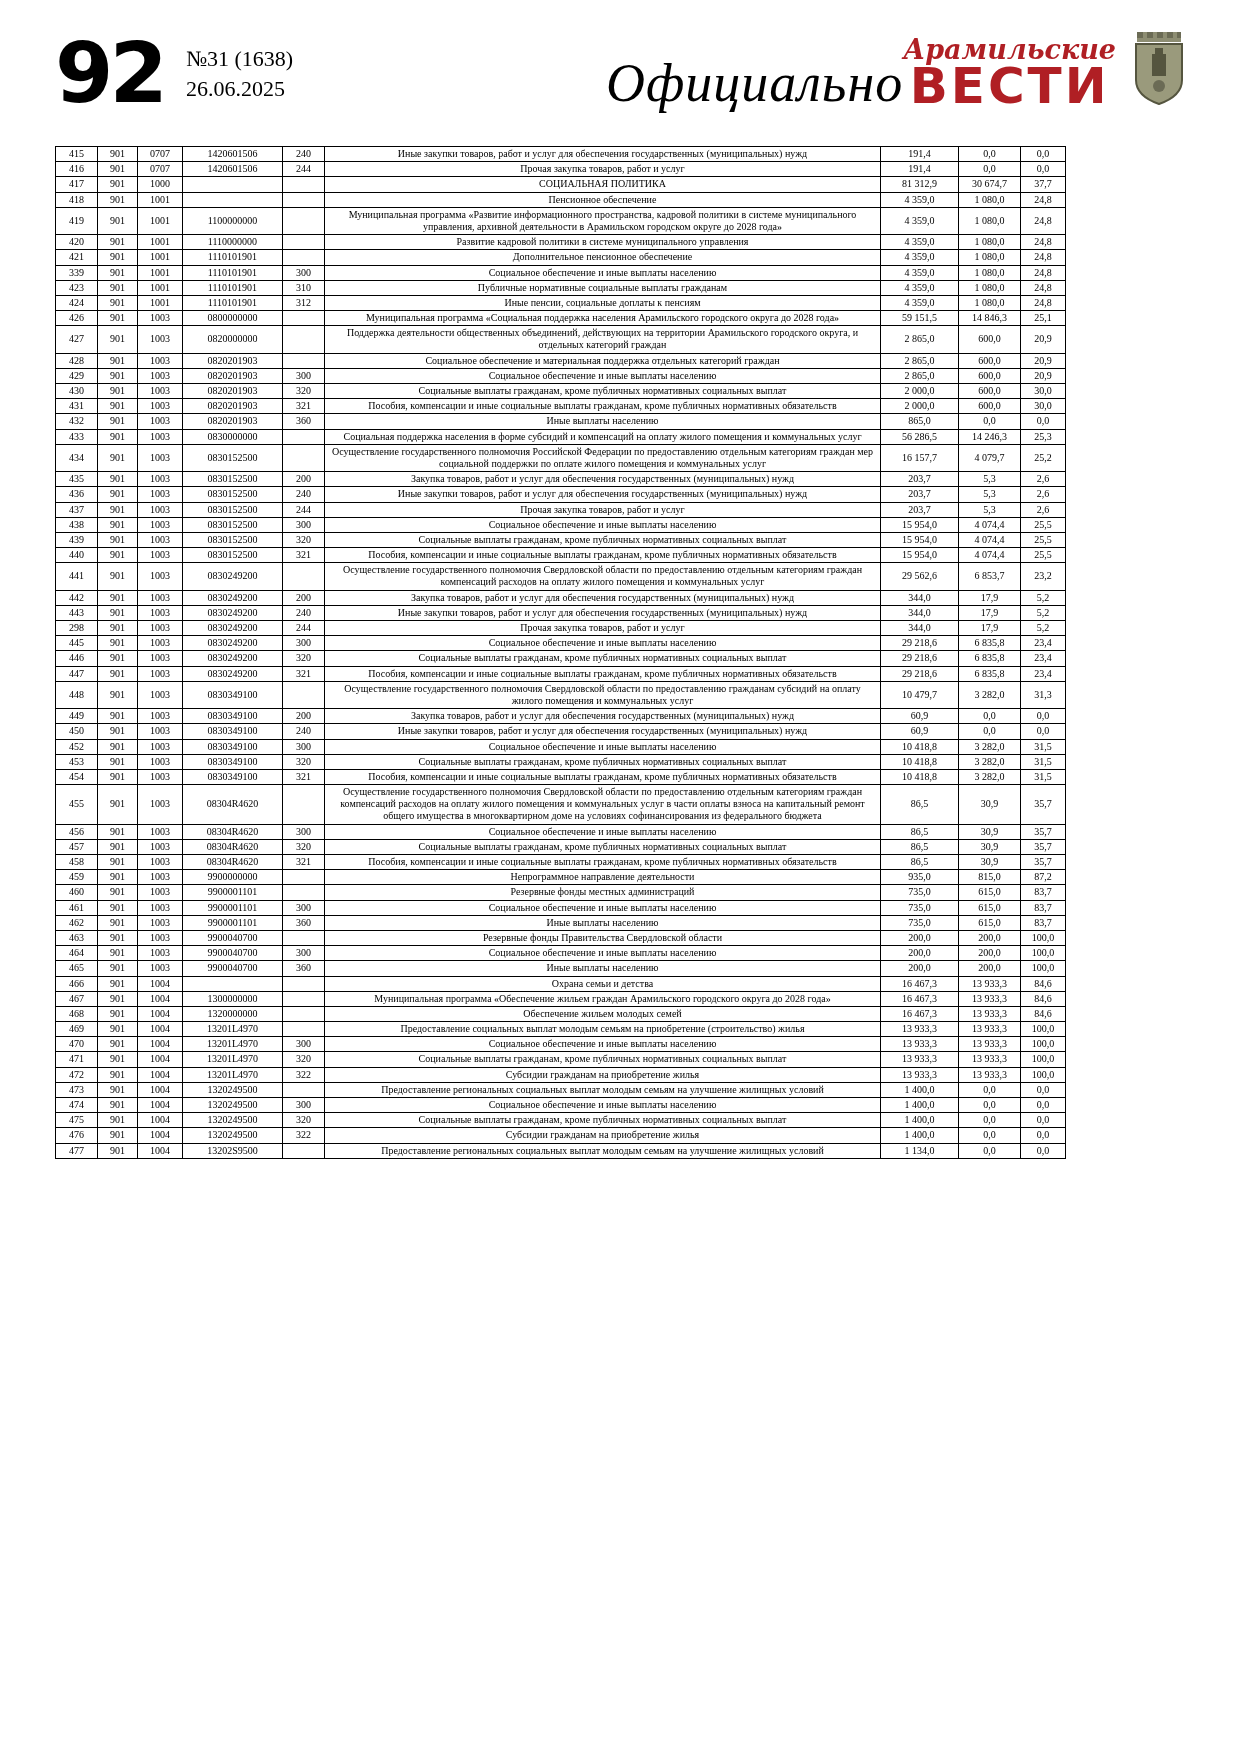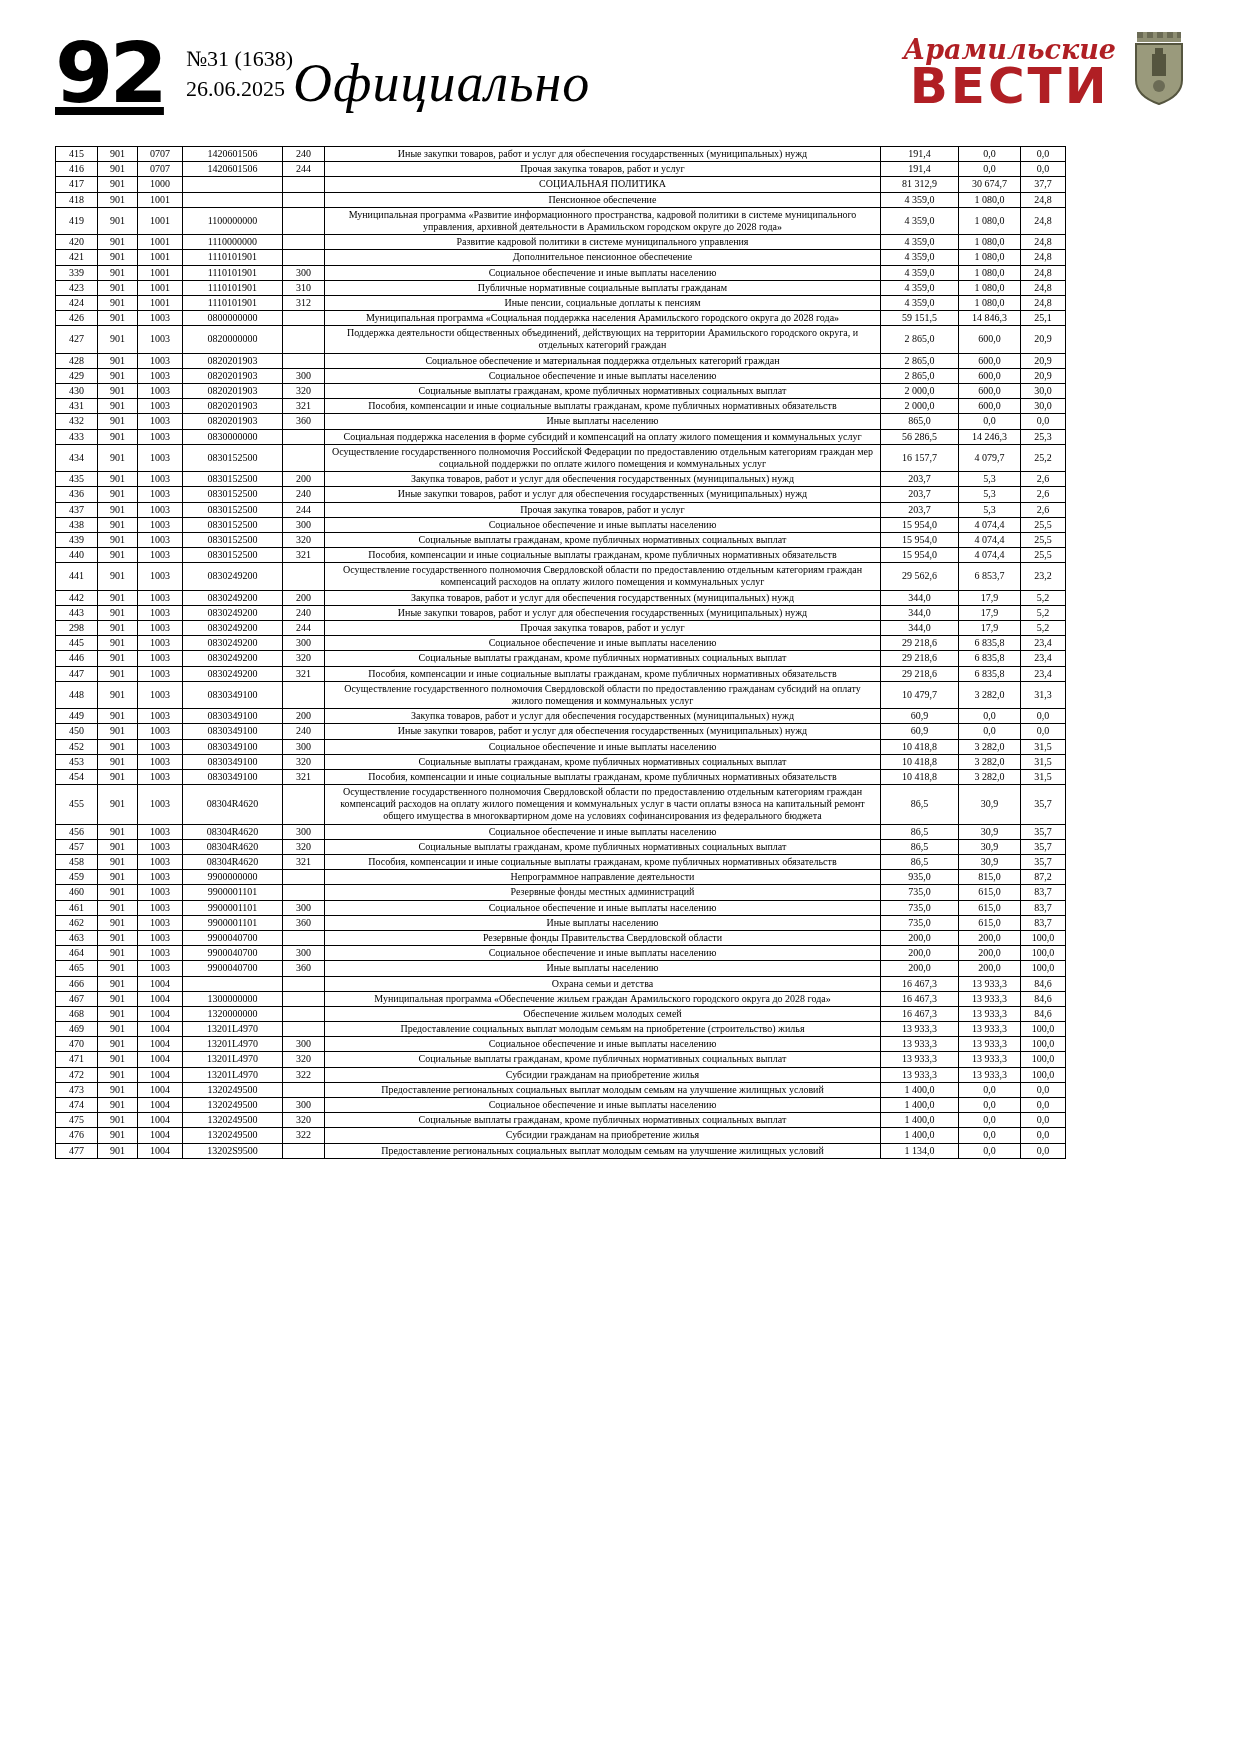--- a/index.html
+++ b/index.html
@@ -15,7 +15,7 @@
   }
   .page-num {
     font-family:"DejaVu Sans", sans-serif; font-weight:bold;
-    font-size:84px; line-height:0.95; letter-spacing:-4px;text-decoration:underline;
+    font-size:84px; line-height:0.95; letter-spacing:-4px;
   }
   .issue-block {
     margin-left:22px; margin-top:10px; font-size:22px; line-height:1.35;

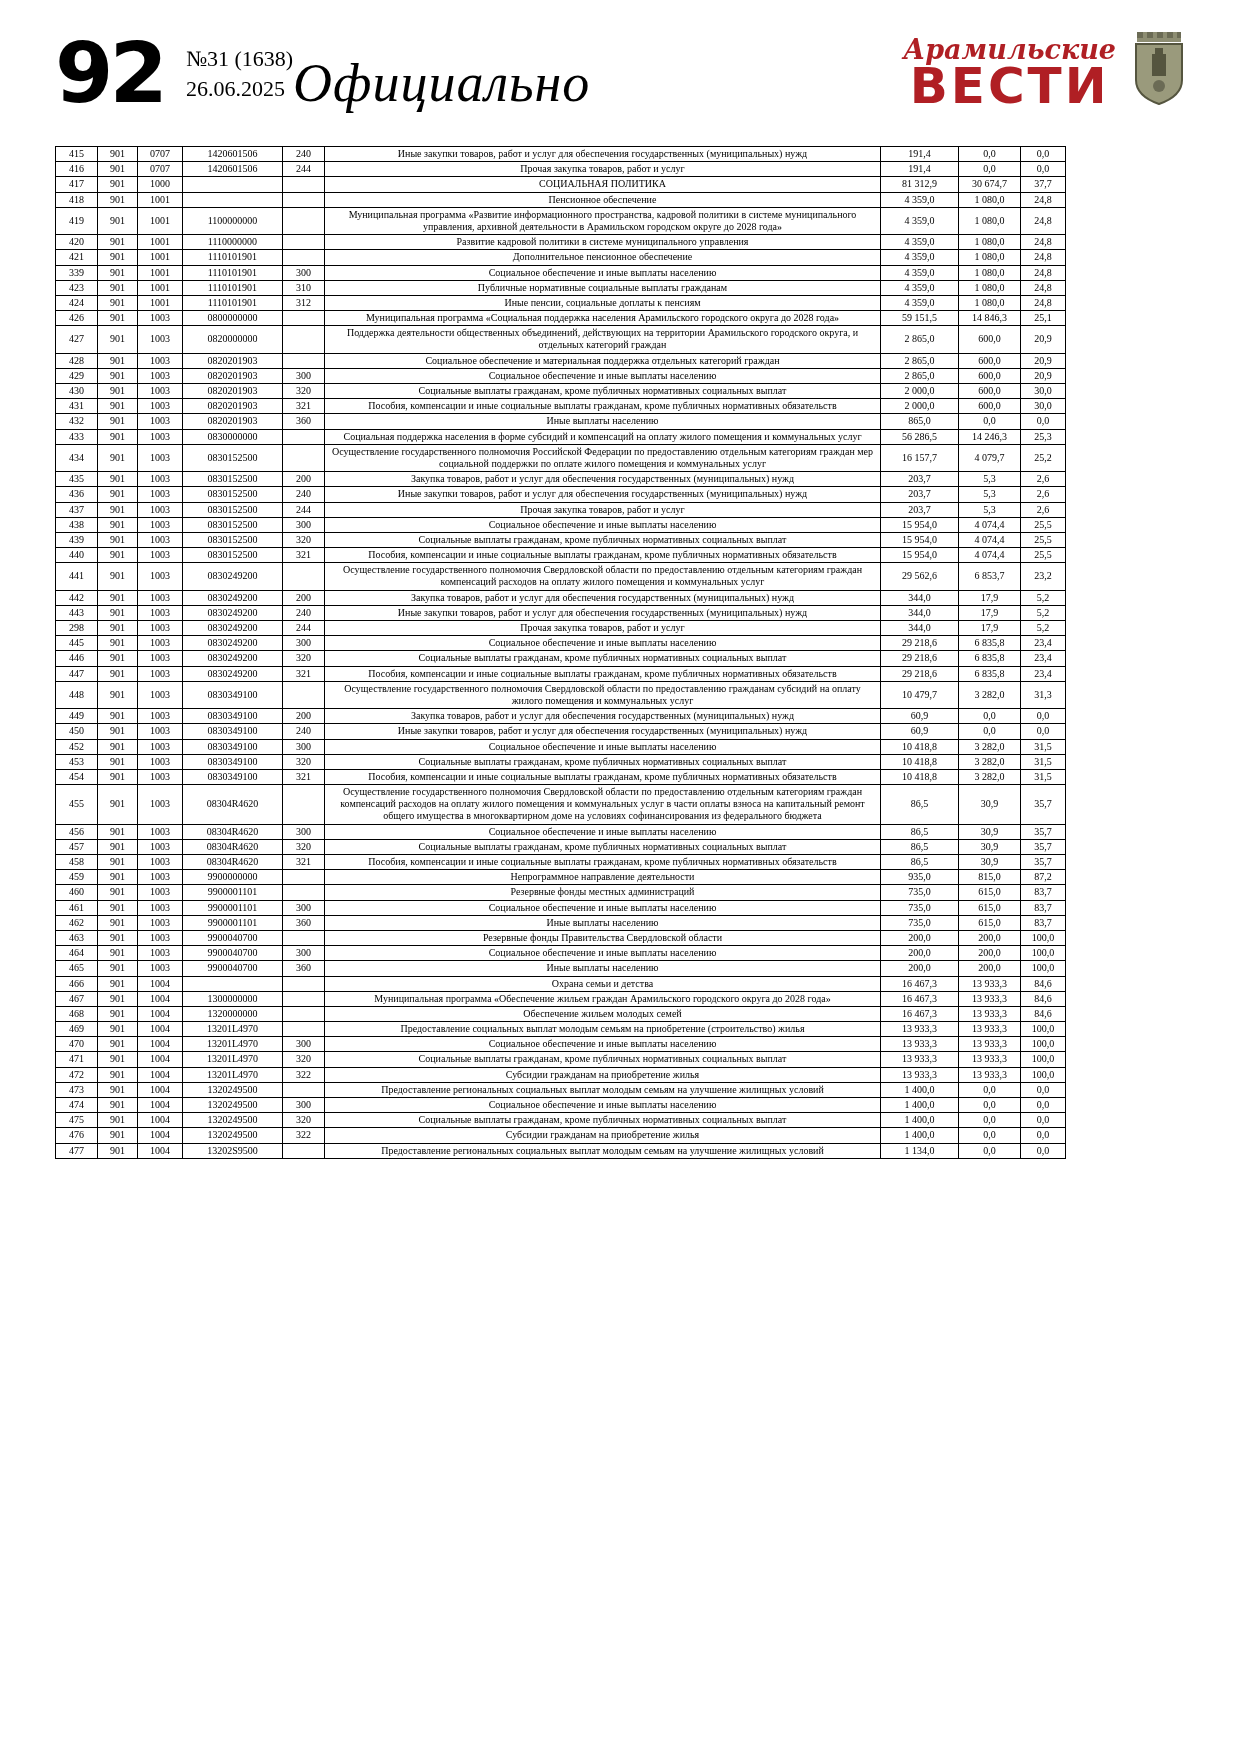--- a/index.html
+++ b/index.html
@@ -21,7 +21,7 @@
     margin-left:22px; margin-top:10px; font-size:22px; line-height:1.35;
   }
   .section-title {
-    flex:1; text-align:left; font-style:italic; font-size:54px;
+    flex:1; text-align:right; font-style:italic; font-size:54px;
     margin-top:18px; letter-spacing:1px;
   }
   .masthead { display:flex; align-items:flex-start; margin-top:2px; }

